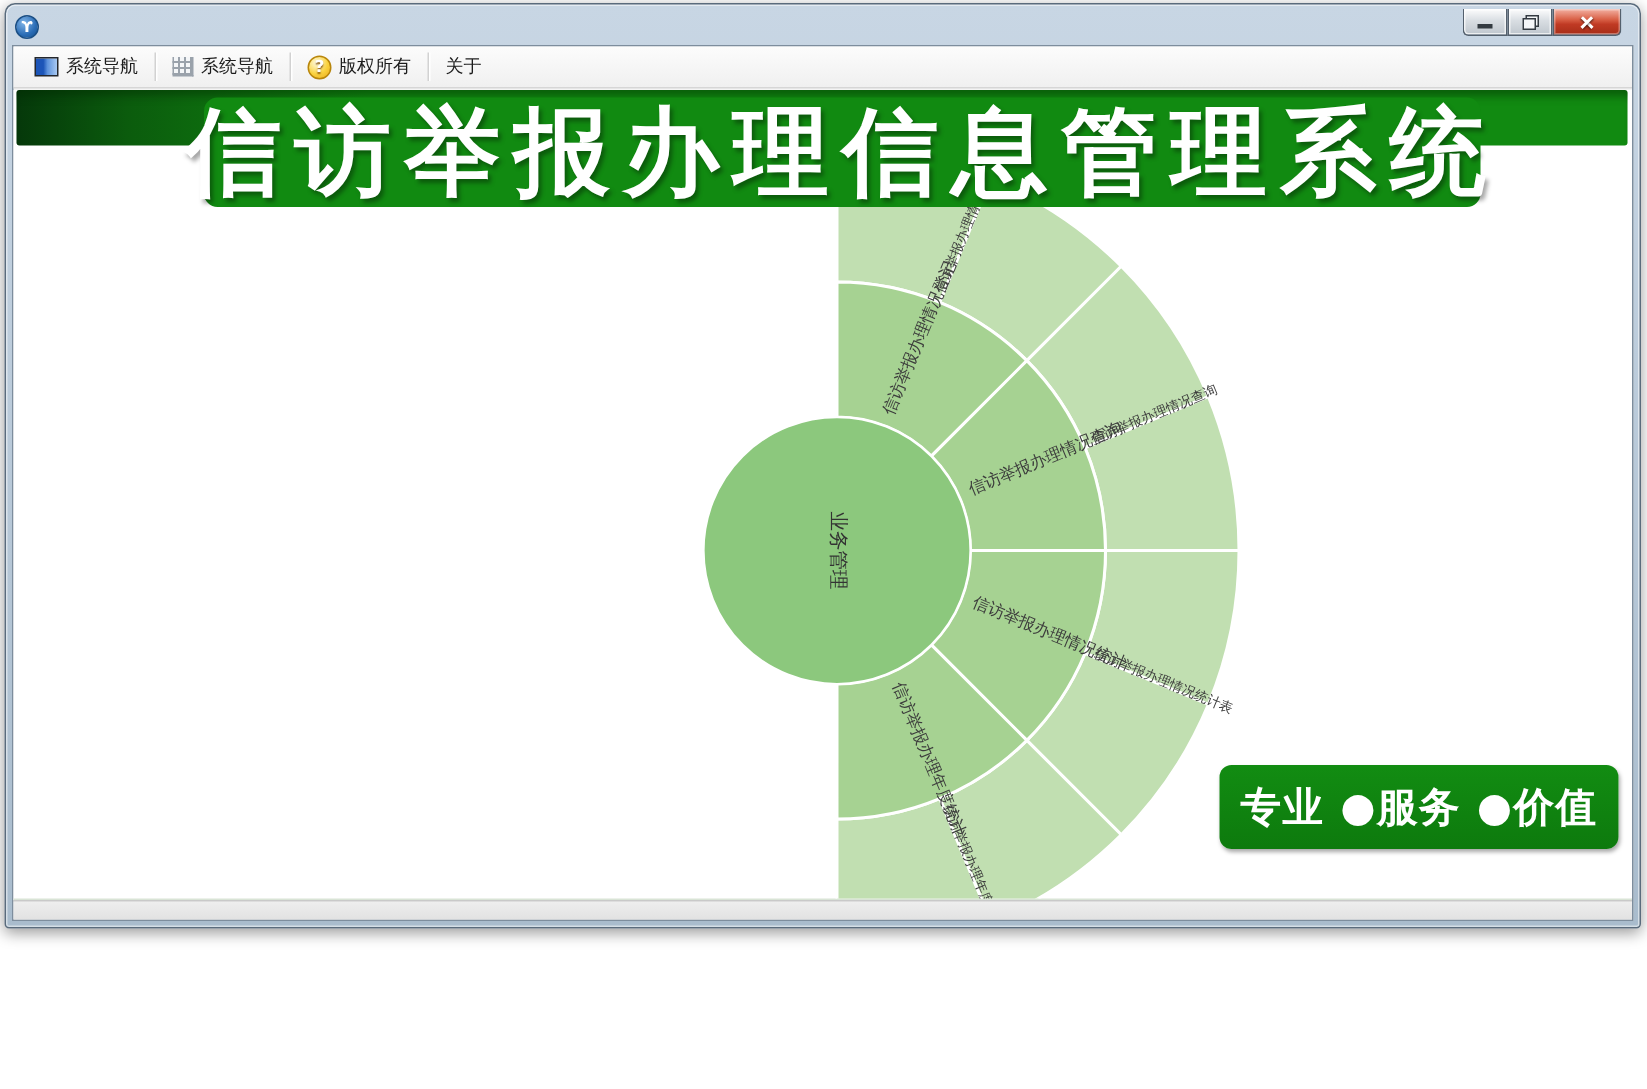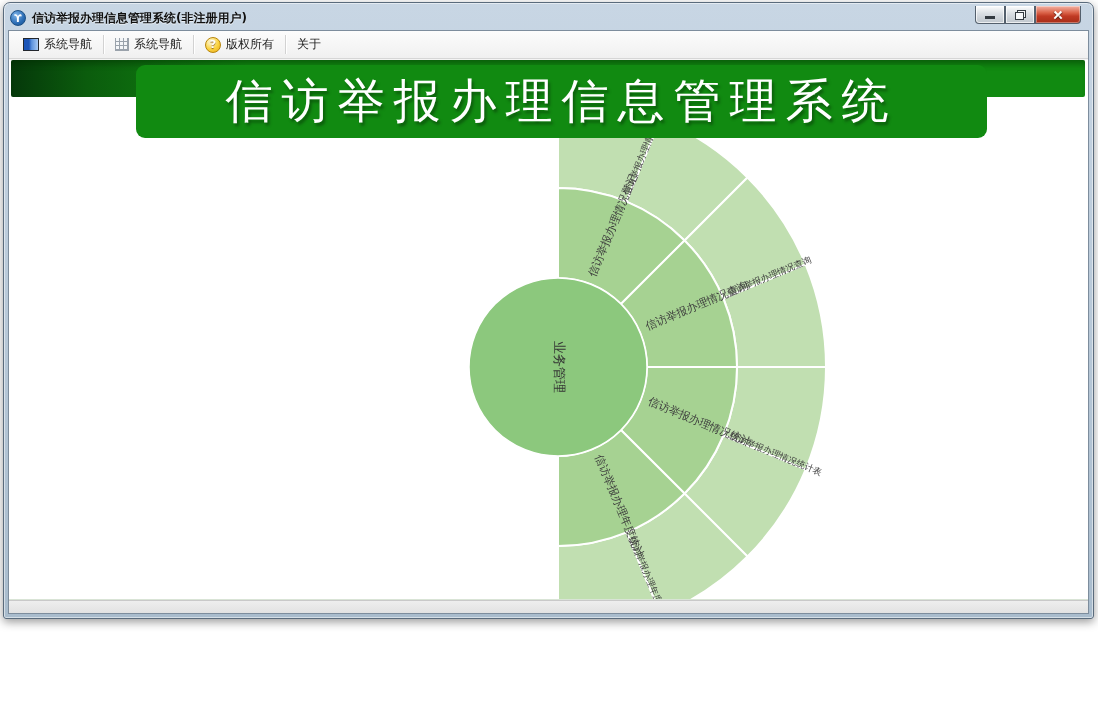--- a/index.html
+++ b/index.html
@@ -93,7 +93,6 @@
 
   <div class="titlebar">
     <span class="app-icon">ϒ</span>
-    <span class="title-text">信访举报办理信息管理系统(非注册用户)</span>
   </div>
 
   <div class="win-controls">

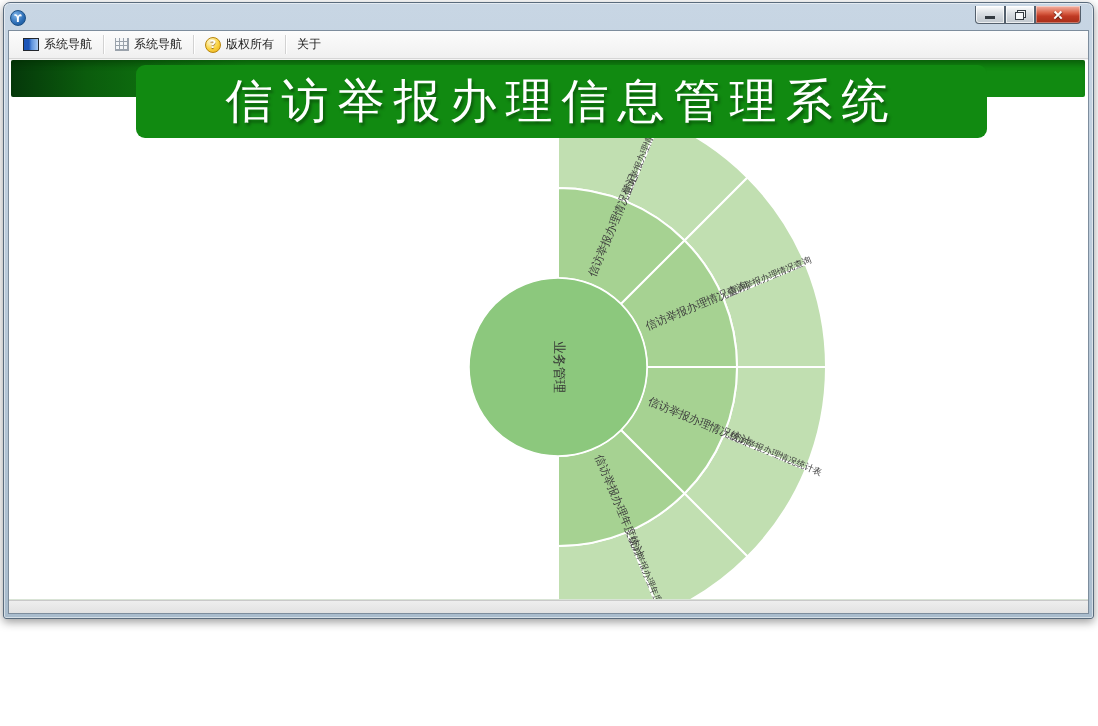--- a/index.html
+++ b/index.html
@@ -69,7 +69,7 @@
   .banner-box { position:absolute; left:127px; top:5px; width:851px; height:73px; z-index:3;
       background:#118a11; border-radius:9px;
       display:flex; align-items:center; justify-content:center; }
-  .banner-title { font-size:47px; font-weight:normal; color:#ffffff; letter-spacing:9px;
+  .banner-title { font-size:64px; font-weight:bold; color:#ffffff; letter-spacing:9px;
       white-space:nowrap; text-shadow:2px 3px 3px rgba(0,0,0,.35); }
 
   

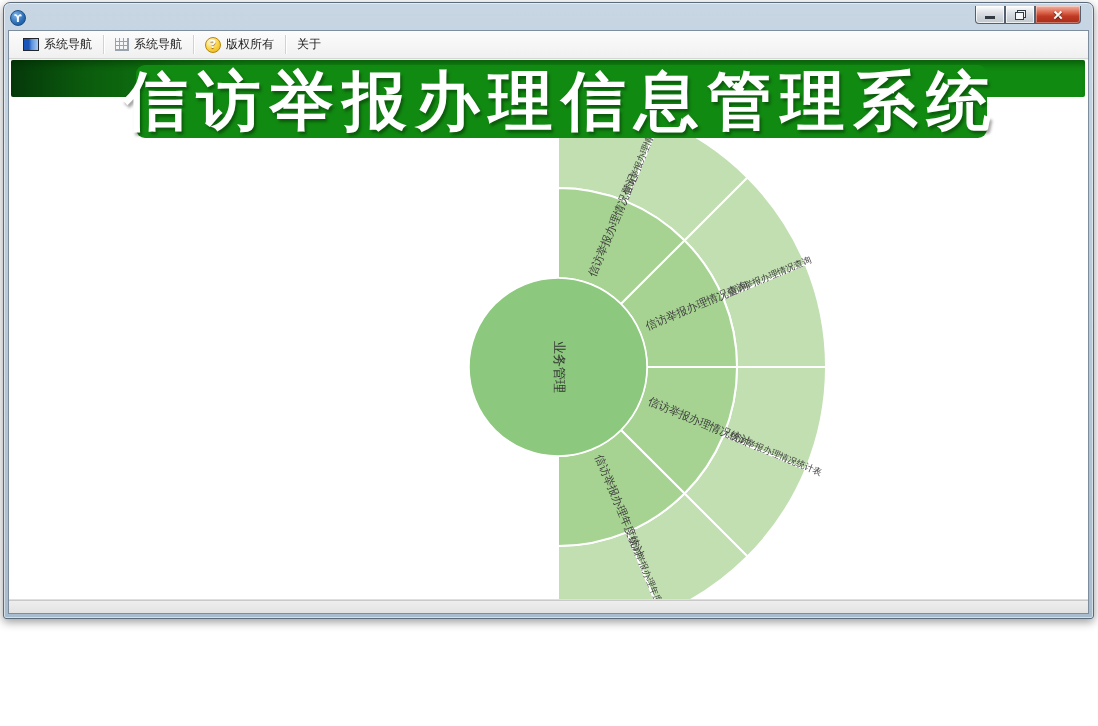--- a/index.html
+++ b/index.html
@@ -159,6 +159,7 @@
       <div class="banner-box">
         <span class="banner-title">信访举报办理信息管理系统</span>
       </div>
+      <div class="badge-slogan">专业 ●服务 ●价值</div>
     </div>
 
     <div class="statusbar"></div>

